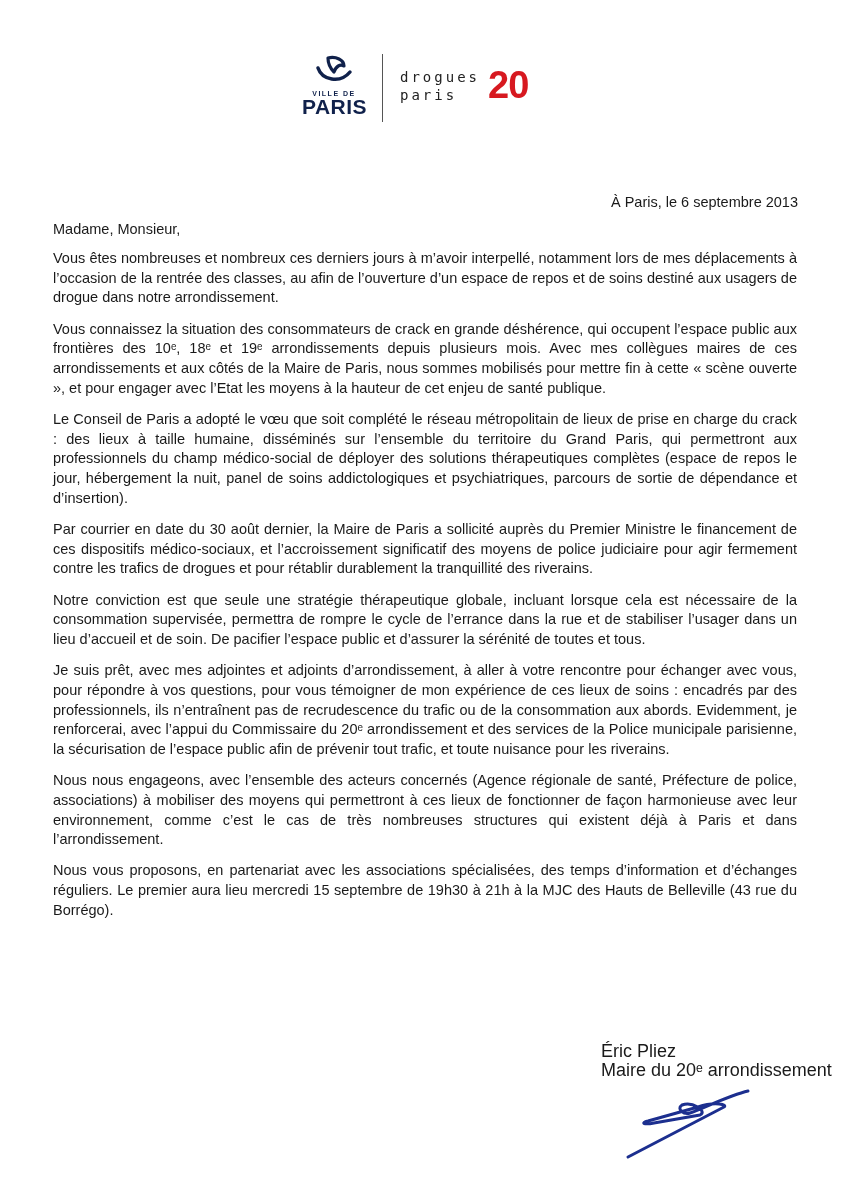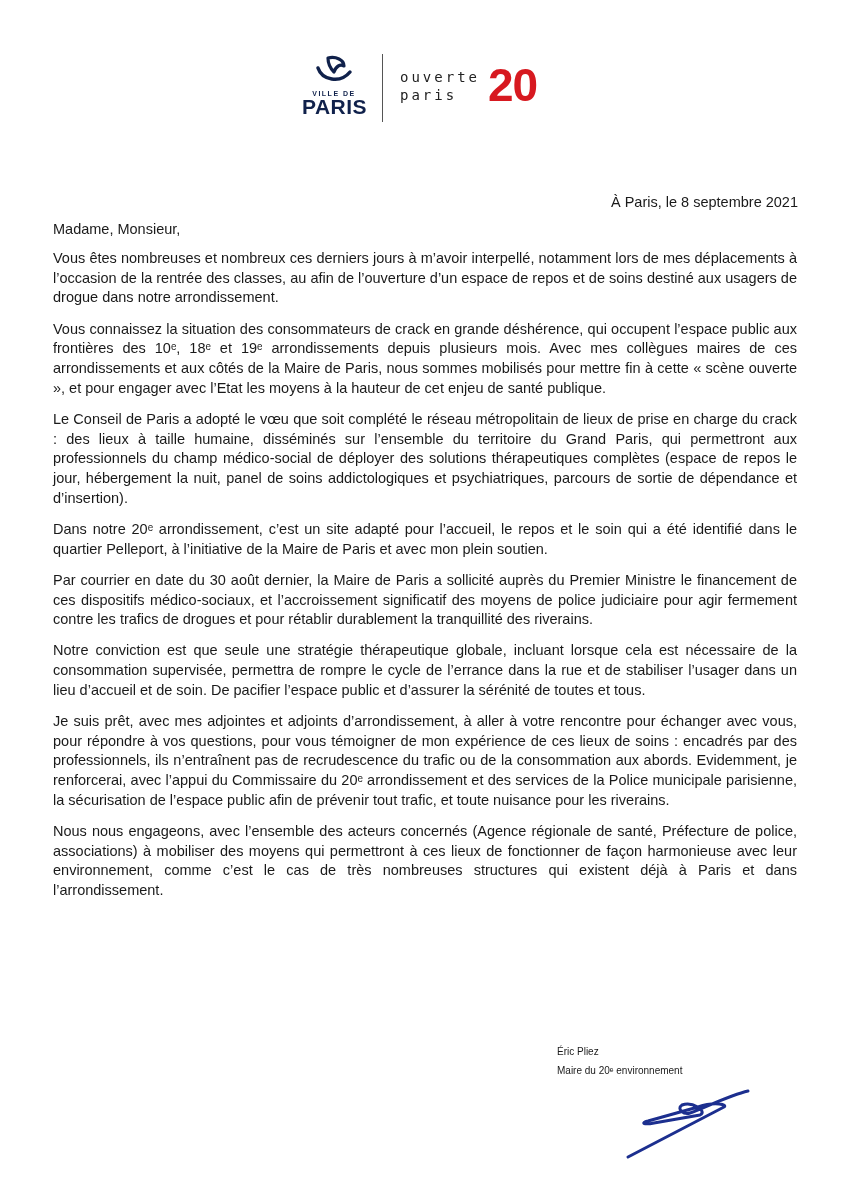--- a/index.html
+++ b/index.html
@@ -42,7 +42,7 @@
   <div class="logo-divider"></div>
   <div class="mairie-logo">
     <div class="mairie-words">
-      <div>ouverte</div>
+      <div>drogues</div>
       <div>paris</div>
     </div>
     <div class="mairie-num">20</div>

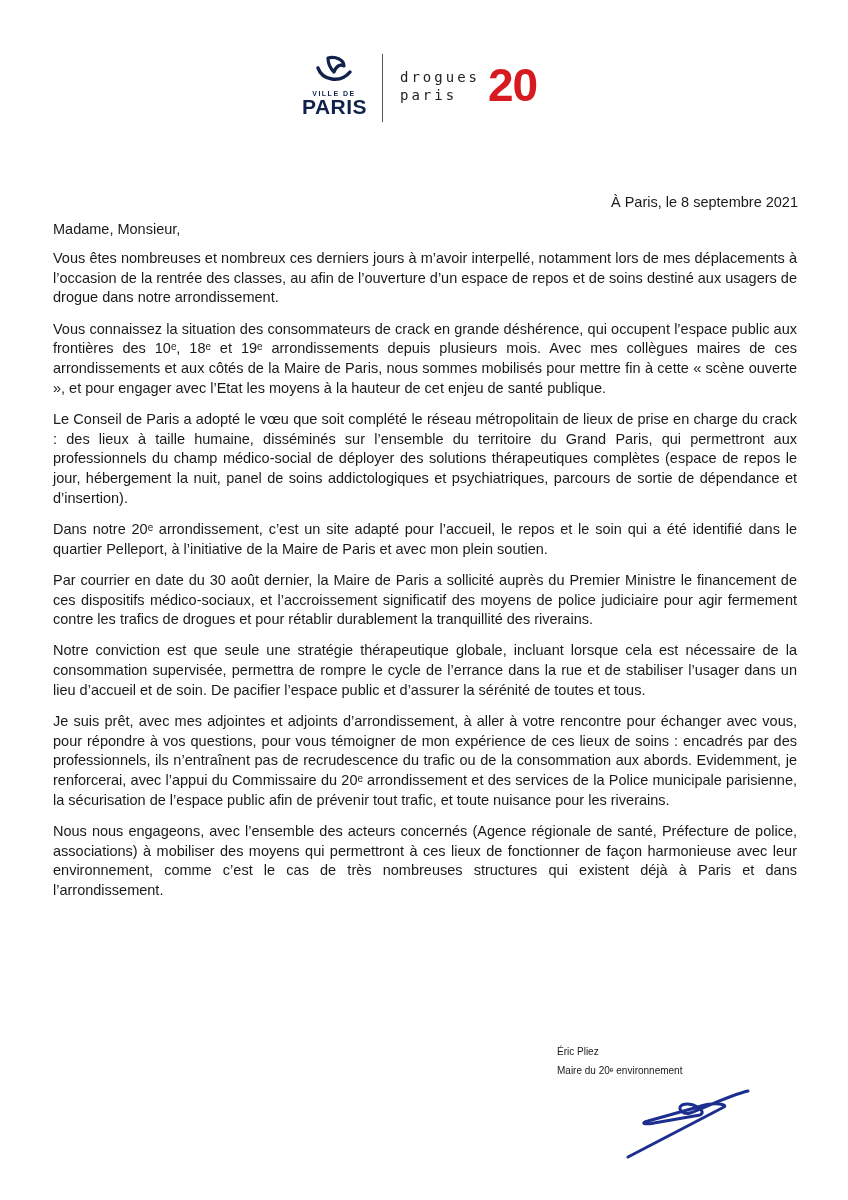--- a/index.html
+++ b/index.html
@@ -15,7 +15,7 @@
     .logo-divider { position: absolute; left: 382px; top: 2px; width: 1px; height: 68px; background: #555; }
     .mairie-logo { position: absolute; left: 400px; top: 16px; height: 40px; }
     .mairie-words { position: absolute; left: 0; top: 0; font-family: "DejaVu Sans Mono", monospace; font-size: 14px; line-height: 18px; color: #222; letter-spacing: 3px; }
-    .mairie-num { position: absolute; left: 88px; top: -6px; font-size: 46px; font-weight: bold; color: #d71920; line-height: 46px; letter-spacing: -1px; }
+    .mairie-num { position: absolute; left: 88px; top: -6px; font-size: 38px; font-weight: bold; color: #d71920; line-height: 46px; letter-spacing: -1px; }
 
     .date { position: absolute; top: 194px; right: 50px; font-size: 14.5px; }
     .salutation { position: absolute; top: 221px; left: 53px; font-size: 14.5px; }

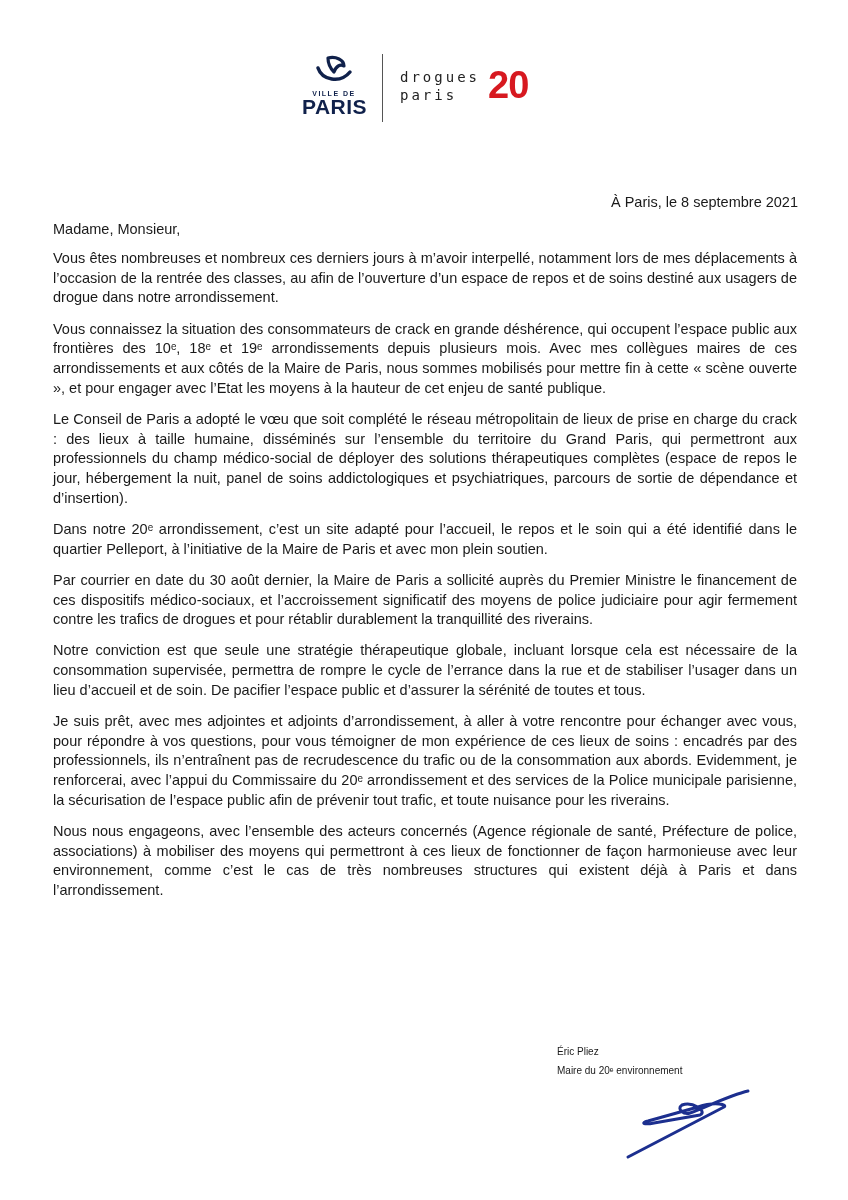--- a/index.html
+++ b/index.html
@@ -49,7 +49,7 @@
   </div>
 </div>
 
-<div class="date">À Paris, le 8 septembre 2021</div>
+<div class="date">À Paris, le 6 septembre 2013</div>
 <div class="salutation">Madame, Monsieur,</div>
 
 <div class="body-text">

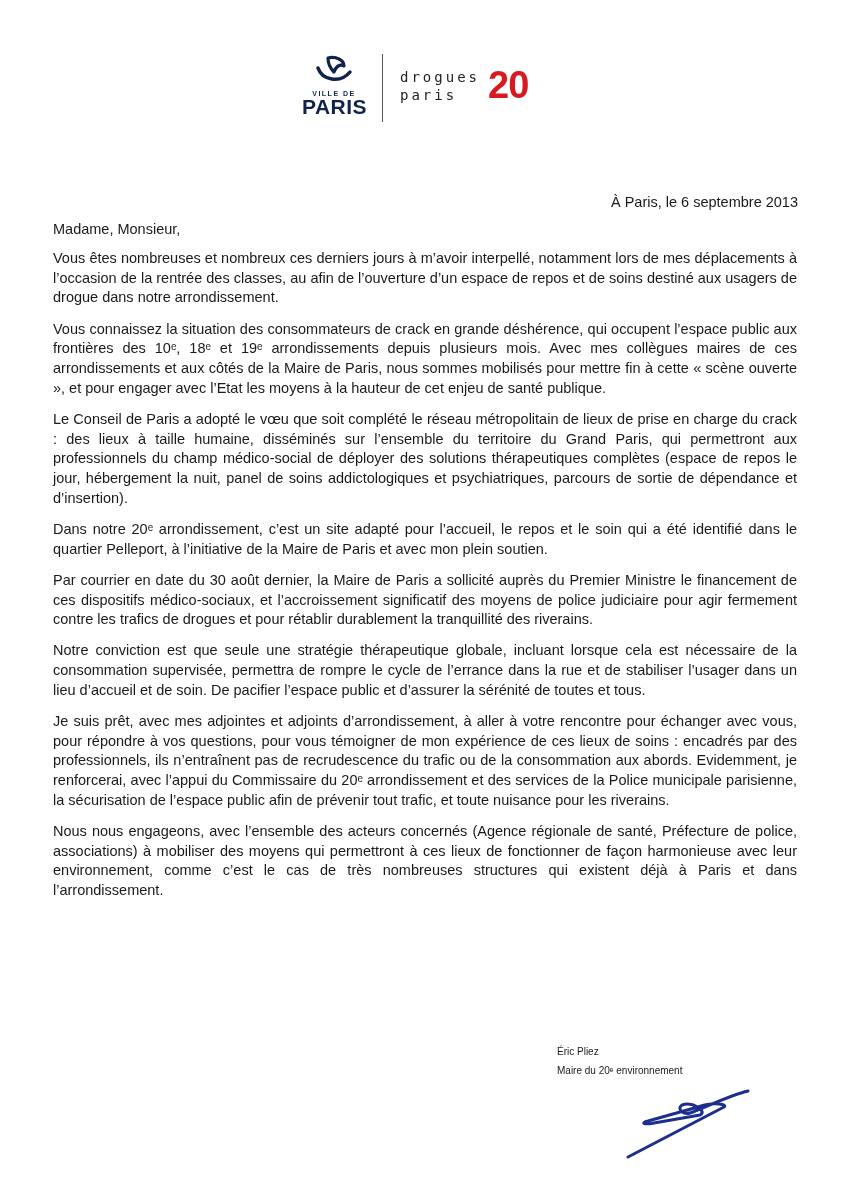--- a/index.html
+++ b/index.html
@@ -56,7 +56,6 @@
   <p>Vous êtes nombreuses et nombreux ces derniers jours à m’avoir interpellé, notamment lors de mes déplacements à l’occasion de la rentrée des classes, au afin de l’ouverture d’un espace de repos et de soins destiné aux usagers de drogue dans notre arrondissement.</p>
   <p>Vous connaissez la situation des consommateurs de crack en grande déshérence, qui occupent l’espace public aux frontières des 10ᵉ, 18ᵉ et 19ᵉ arrondissements depuis plusieurs mois. Avec mes collègues maires de ces arrondissements et aux côtés de la Maire de Paris, nous sommes mobilisés pour mettre fin à cette « scène ouverte », et pour engager avec l’Etat les moyens à la hauteur de cet enjeu de santé publique.</p>
   <p>Le Conseil de Paris a adopté le vœu que soit complété le réseau métropolitain de lieux de prise en charge du crack : des lieux à taille humaine, disséminés sur l’ensemble du territoire du Grand Paris, qui permettront aux professionnels du champ médico-social de déployer des solutions thérapeutiques complètes (espace de repos le jour, hébergement la nuit, panel de soins addictologiques et psychiatriques, parcours de sortie de dépendance et d’insertion).</p>
-  <p>Dans notre 20ᵉ arrondissement, c’est un site adapté pour l’accueil, le repos et le soin qui a été identifié dans le quartier Pelleport, à l’initiative de la Maire de Paris et avec mon plein soutien.</p>
   <p>Par courrier en date du 30 août dernier, la Maire de Paris a sollicité auprès du Premier Ministre le financement de ces dispositifs médico-sociaux, et l’accroissement significatif des moyens de police judiciaire pour agir fermement contre les trafics de drogues et pour rétablir durablement la tranquillité des riverains.</p>
   <p>Notre conviction est que seule une stratégie thérapeutique globale, incluant lorsque cela est nécessaire de la consommation supervisée, permettra de rompre le cycle de l’errance dans la rue et de stabiliser l’usager dans un lieu d’accueil et de soin. De pacifier l’espace public et d’assurer la sérénité de toutes et tous.</p>
   <p>Je suis prêt, avec mes adjointes et adjoints d’arrondissement, à aller à votre rencontre pour échanger avec vous, pour répondre à vos questions, pour vous témoigner de mon expérience de ces lieux de soins : encadrés par des professionnels, ils n’entraînent pas de recrudescence du trafic ou de la consommation aux abords. Evidemment, je renforcerai, avec l’appui du Commissaire du 20ᵉ arrondissement et des services de la Police municipale parisienne, la sécurisation de l’espace public afin de prévenir tout trafic, et toute nuisance pour les riverains.</p>

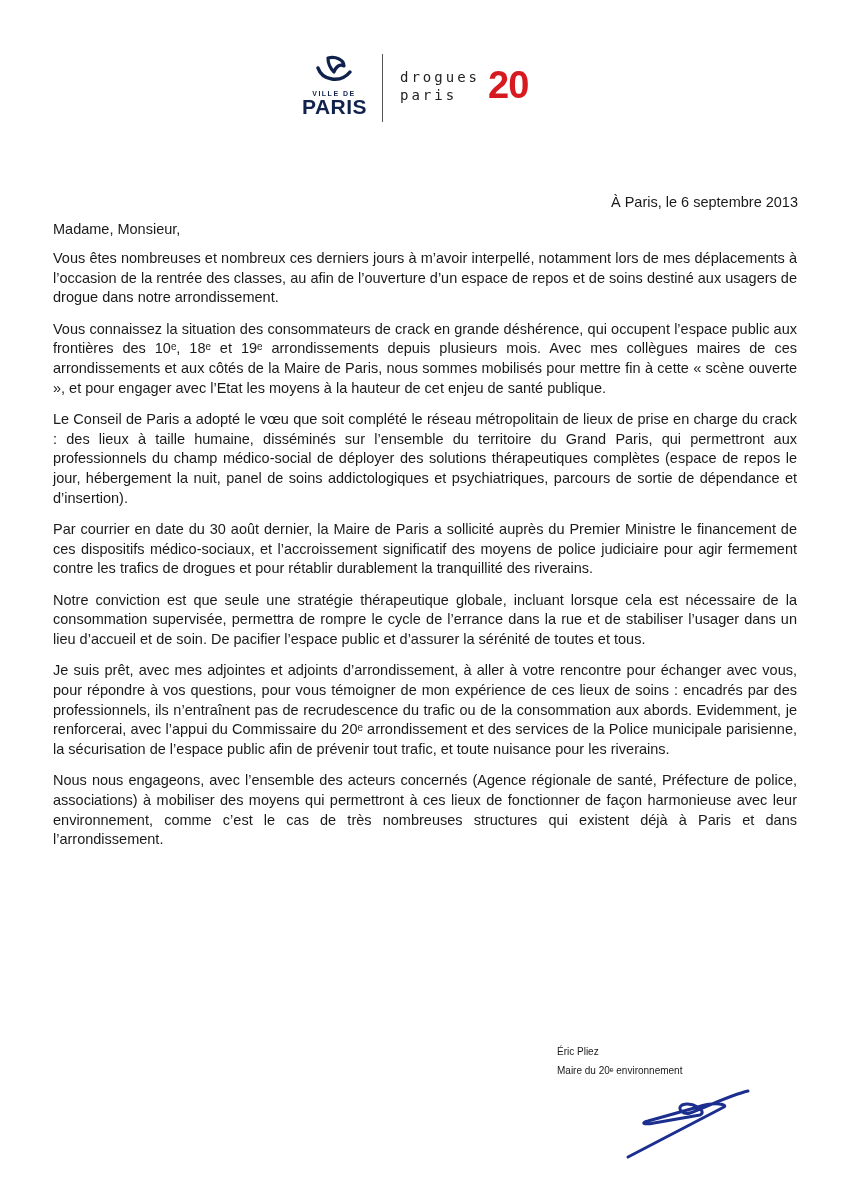--- a/index.html
+++ b/index.html
@@ -60,6 +60,7 @@
   <p>Notre conviction est que seule une stratégie thérapeutique globale, incluant lorsque cela est nécessaire de la consommation supervisée, permettra de rompre le cycle de l’errance dans la rue et de stabiliser l’usager dans un lieu d’accueil et de soin. De pacifier l’espace public et d’assurer la sérénité de toutes et tous.</p>
   <p>Je suis prêt, avec mes adjointes et adjoints d’arrondissement, à aller à votre rencontre pour échanger avec vous, pour répondre à vos questions, pour vous témoigner de mon expérience de ces lieux de soins : encadrés par des professionnels, ils n’entraînent pas de recrudescence du trafic ou de la consommation aux abords. Evidemment, je renforcerai, avec l’appui du Commissaire du 20ᵉ arrondissement et des services de la Police municipale parisienne, la sécurisation de l’espace public afin de prévenir tout trafic, et toute nuisance pour les riverains.</p>
   <p>Nous nous engageons, avec l’ensemble des acteurs concernés (Agence régionale de santé, Préfecture de police, associations) à mobiliser des moyens qui permettront à ces lieux de fonctionner de façon harmonieuse avec leur environnement, comme c’est le cas de très nombreuses structures qui existent déjà à Paris et dans l’arrondissement.</p>
+  <p>Nous vous proposons, en partenariat avec les associations spécialisées, des temps d’information et d’échanges réguliers. Le premier aura lieu mercredi 15 septembre de 19h30 à 21h à la MJC des Hauts de Belleville (43 rue du Borrégo).</p>
 </div>
 
 <div class="signature-block">

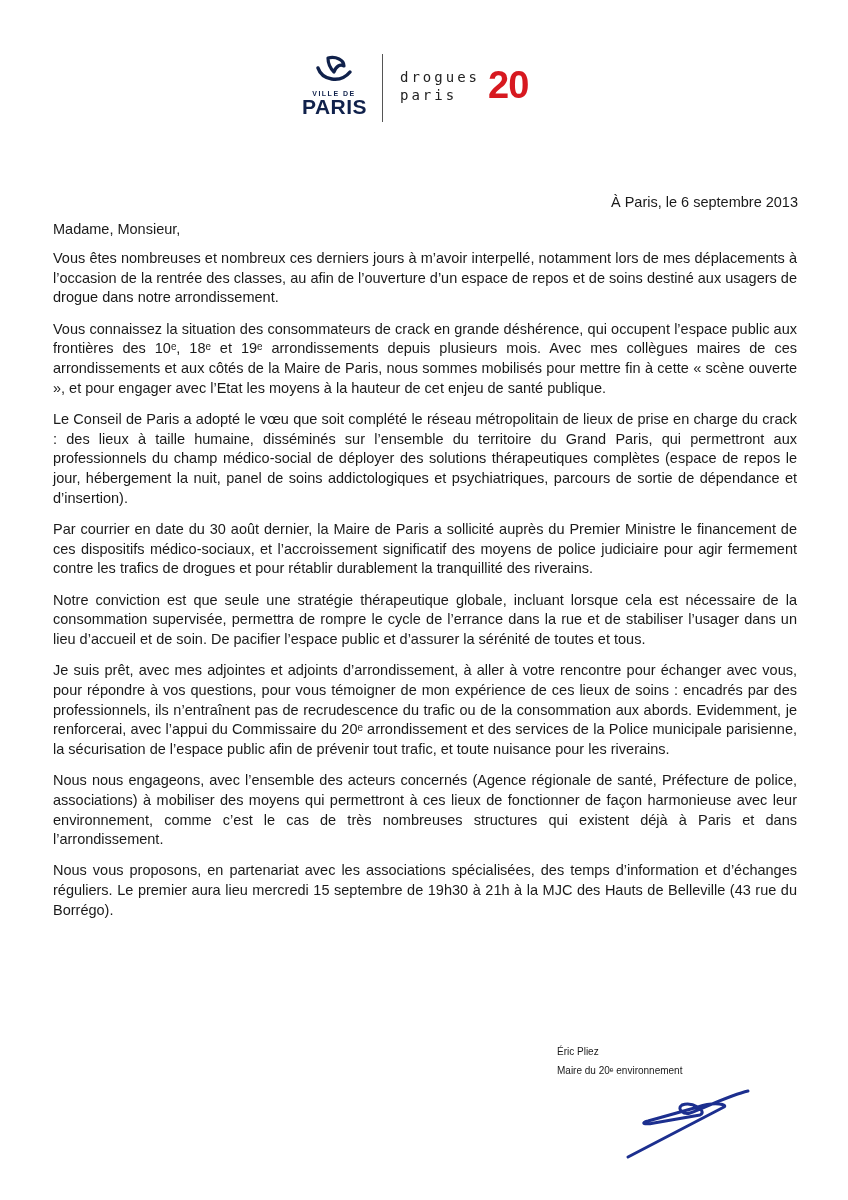--- a/index.html
+++ b/index.html
@@ -24,7 +24,7 @@
       margin: 0 0 11.5px 0; font-size: 14.5px; line-height: 19.7px; text-align: justify; hyphens: none;
     }
     .closing { margin-top: 0; }
-    .signature-block { position: absolute; top: 1042px; left: 557px; font-size: 10px; line-height: 19px; }
+    .signature-block { position: absolute; top: 1042px; left: 601px; font-size: 18px; line-height: 19px; }
     .signature { position: absolute; top: 1085px; left: 620px; width: 140px; height: 80px; }
   </style>
 </head>

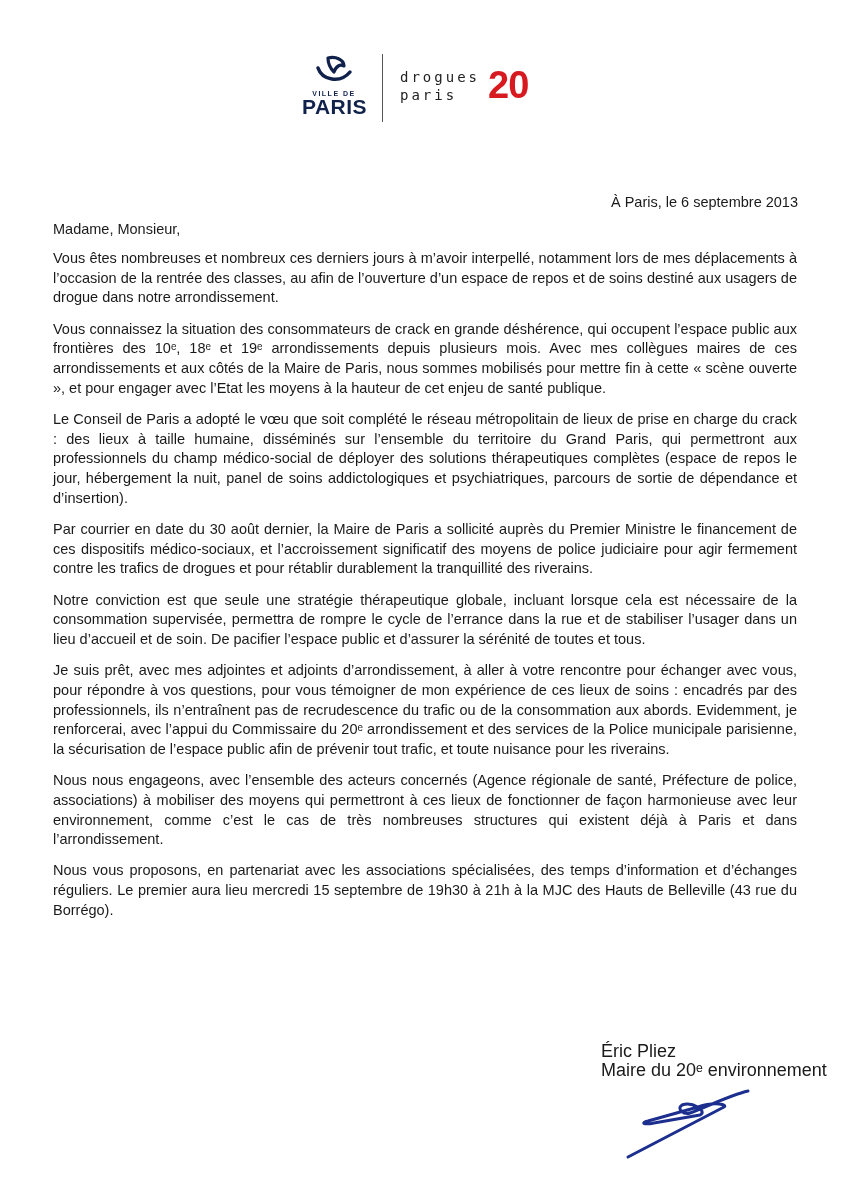--- a/index.html
+++ b/index.html
@@ -65,7 +65,7 @@
 
 <div class="signature-block">
   <div>Éric Pliez</div>
-  <div>Maire du 20ᵉ environnement</div>
+  <div>Maire du 20ᵉ arrondissement</div>
 </div>
 
 <svg class="signature" viewBox="0 0 140 80">

